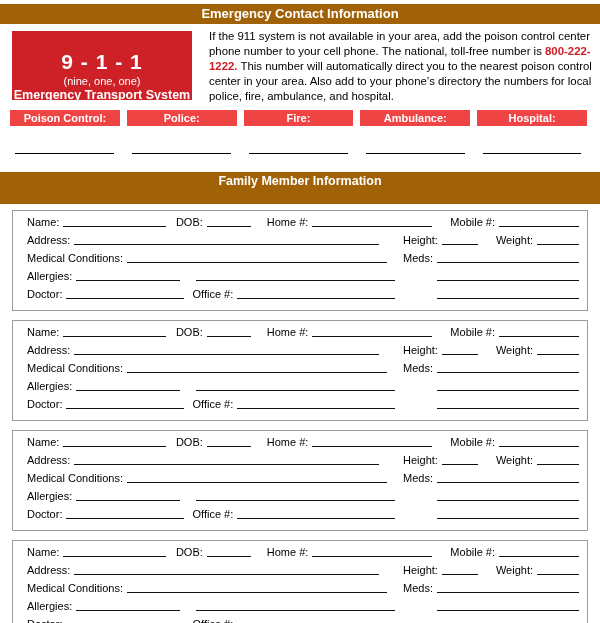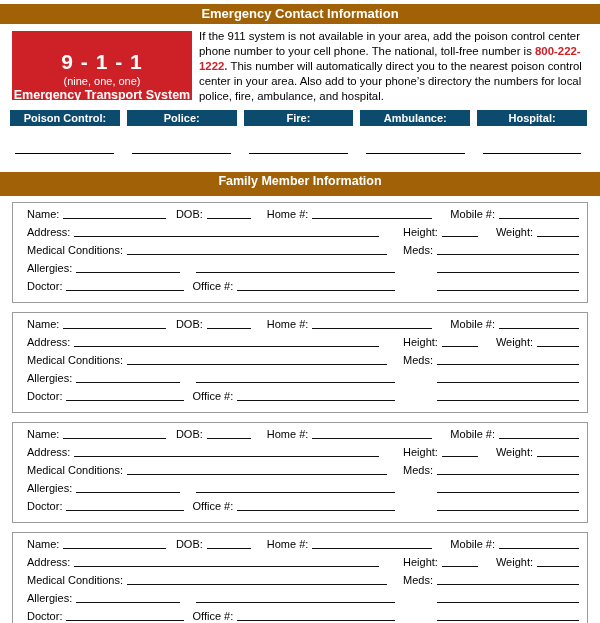--- a/index.html
+++ b/index.html
@@ -16,7 +16,7 @@
   .badge .num { font-size:21px; font-weight:bold; letter-spacing:1px; line-height:24px; }
   .badge .words { font-size:11px; font-weight:normal; line-height:14px; }
   .badge .sub { font-size:12.5px; font-weight:bold; line-height:15px; }
-  .instructions { flex:1; font-size:11.4px; line-height:15px; padding-left:7px; margin-top:-2px; }
+  .instructions { flex:1; font-size:11.4px; line-height:15px; padding-left:17px; margin-top:-2px; }
   .instructions .phone { color:#ce2127; font-weight:bold; }
 
   .contact-boxes { display:flex; gap:7px; margin:6px 13px 0 10px; }

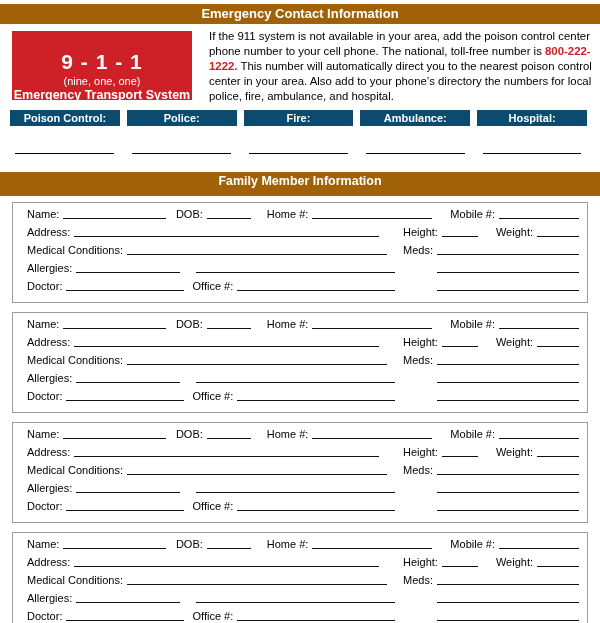--- a/index.html
+++ b/index.html
@@ -20,7 +20,7 @@
   .instructions .phone { color:#ce2127; font-weight:bold; }
 
   .contact-boxes { display:flex; gap:7px; margin:6px 13px 0 10px; }
-  .cbox { flex:1; height:16px; background:#0c4a6e; color:#fff; font-weight:bold; font-size:11px;
+  .cbox { flex:1; height:16px; background:#ef4444; color:#fff; font-weight:bold; font-size:11px;
     text-align:center; line-height:16px; }
   .contact-lines { display:flex; gap:7px; margin:26px 13px 0 10px; }
   .clcell { flex:1; height:2px; display:flex; justify-content:center; }

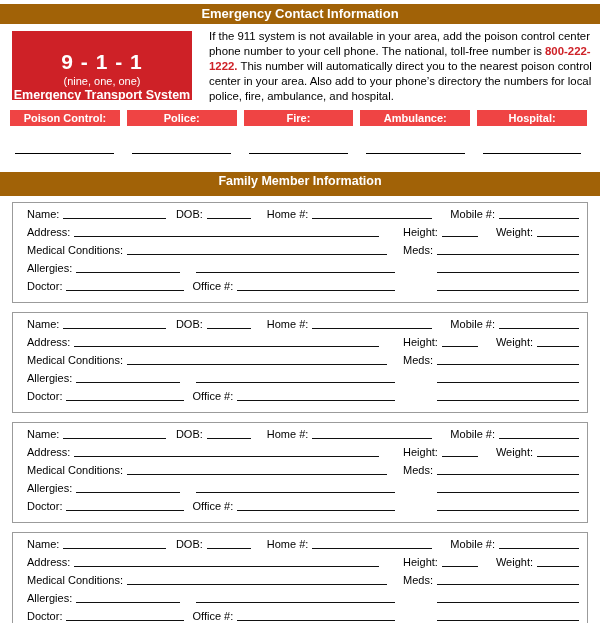--- a/index.html
+++ b/index.html
@@ -8,7 +8,7 @@
 
   .bar { background:#a16207; color:#fff; text-align:center; font-weight:bold; }
   .bar.top { margin-top:4px; height:20px; line-height:20px; font-size:13px; }
-  .bar.family { height:24px; line-height:18px; font-size:12.5px; margin-top:18px; }
+  .bar.family { height:32px; line-height:18px; font-size:12.5px; margin-top:18px; }
 
   .top-row { display:flex; margin:7px 8px 0 12px; }
   .badge { width:180px; height:69px; background:#ce2127; color:#fff; text-align:center;

